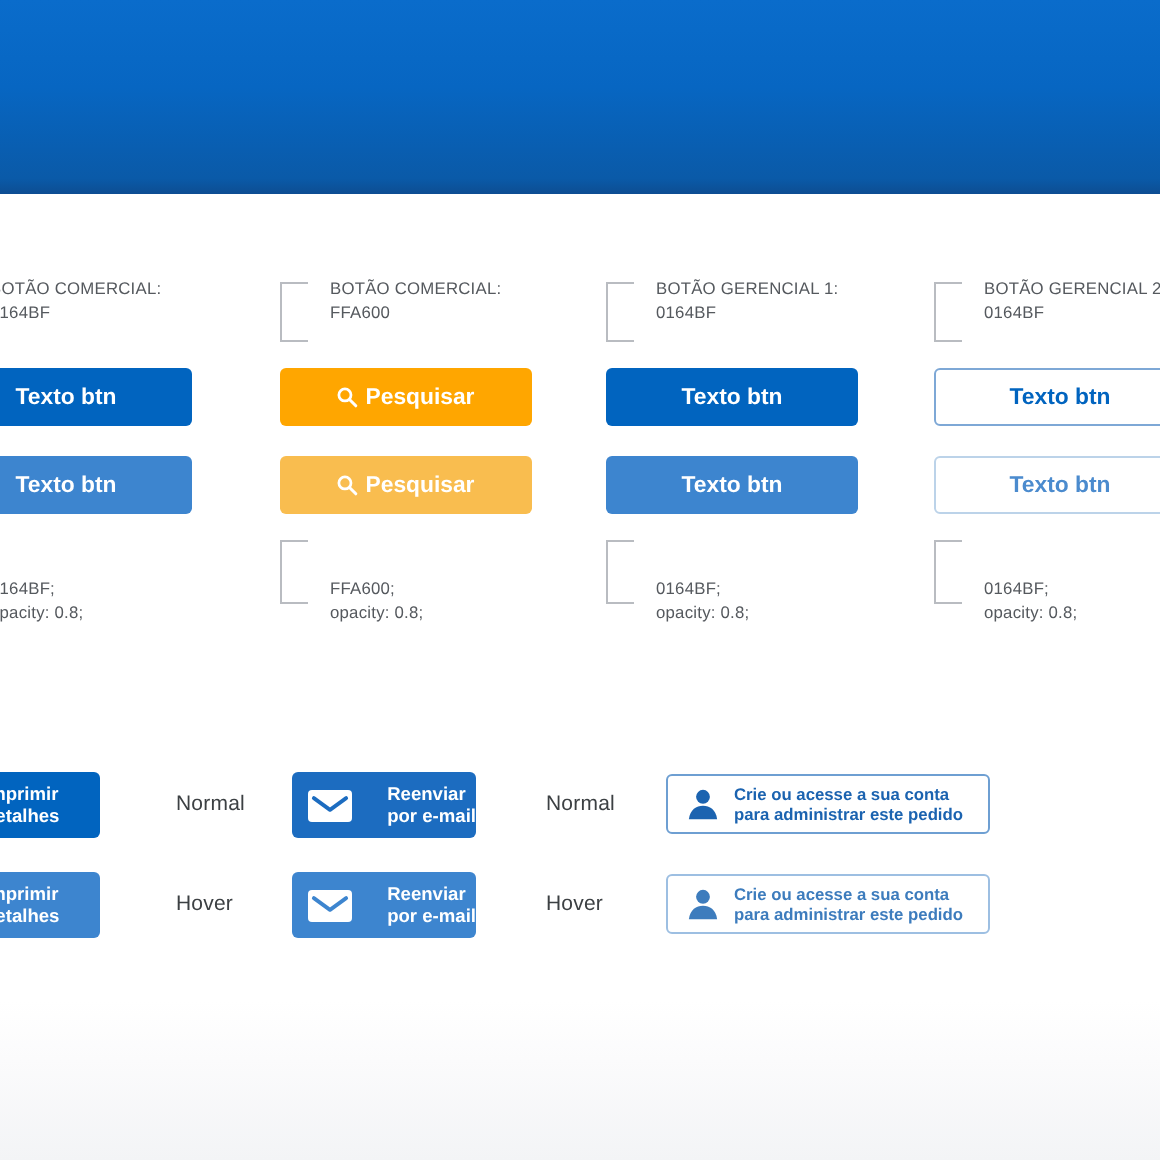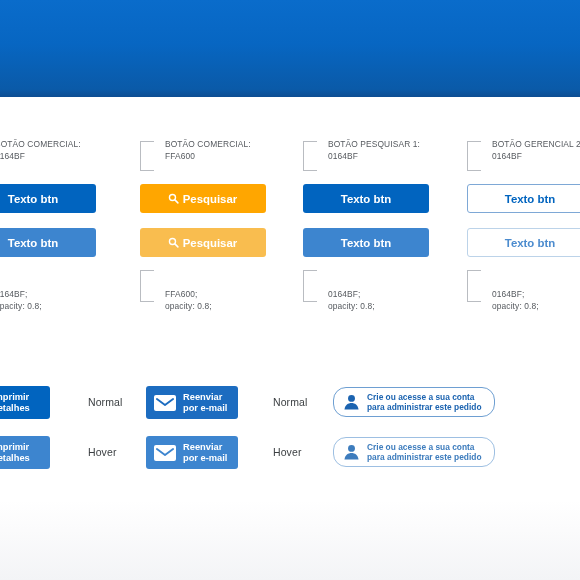--- a/index.html
+++ b/index.html
@@ -320,7 +320,7 @@
     <div class="spec-col c2">
       <div class="bracket-top"></div>
       <div class="spec-label">
-        <span>BOTÃO PESQUISAR 1:</span>
+        <span>BOTÃO GERENCIAL 1:</span>
         <span class="l2">0164BF</span>
       </div>
 

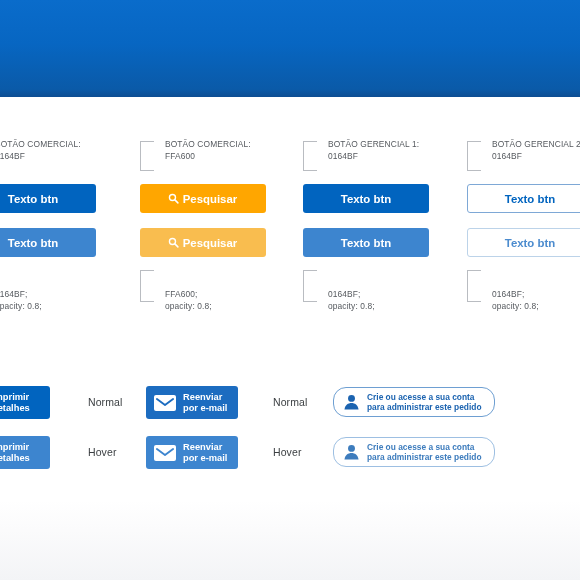--- a/index.html
+++ b/index.html
@@ -209,6 +209,7 @@
     font-size: 9.3px;
     line-height: 11px;
     padding-left: 8px;
+    justify-content: space-between;
   }
   .env-ico {
     width: 22px;

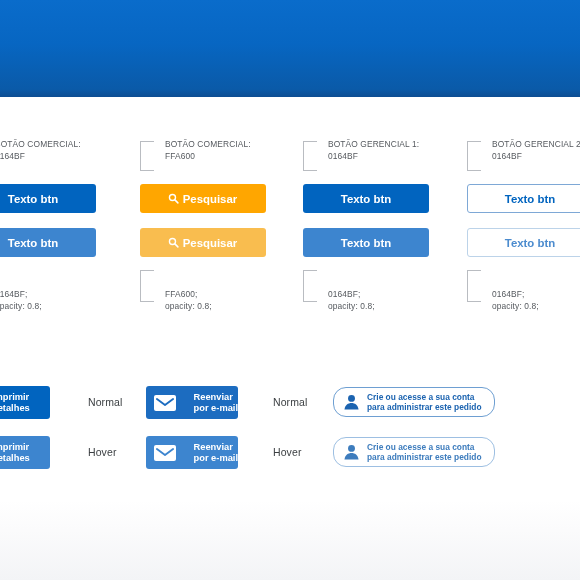--- a/index.html
+++ b/index.html
@@ -227,7 +227,7 @@
     left: 333px;
     width: 162px;
     height: 30px;
-    border-radius: 13px;
+    border-radius: 3px;
     background: #ffffff;
     display: flex;
     align-items: center;

